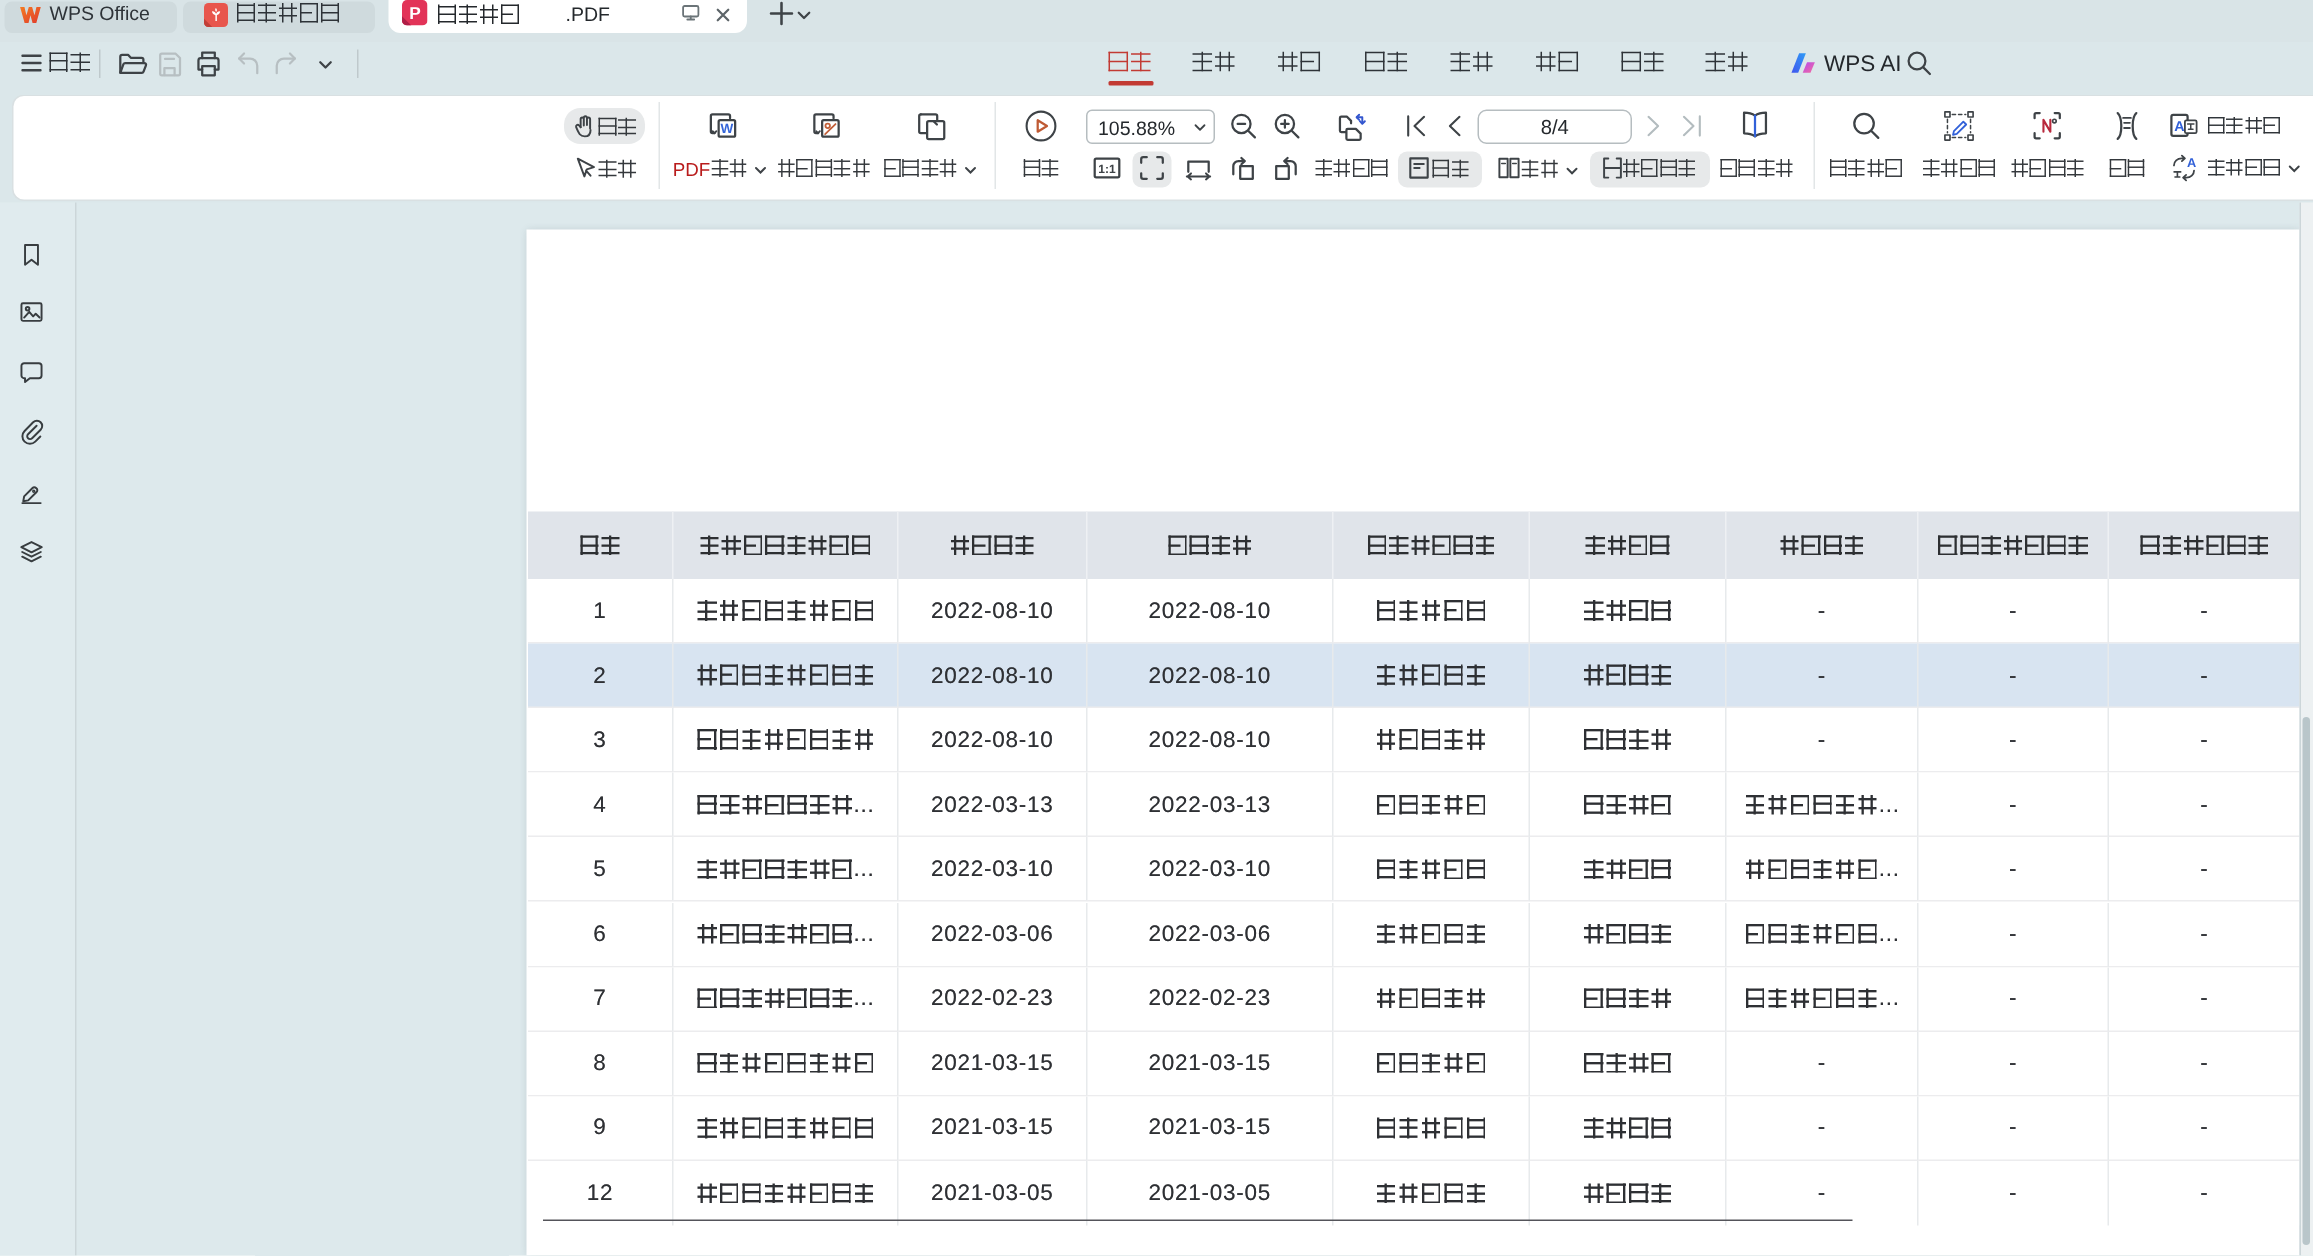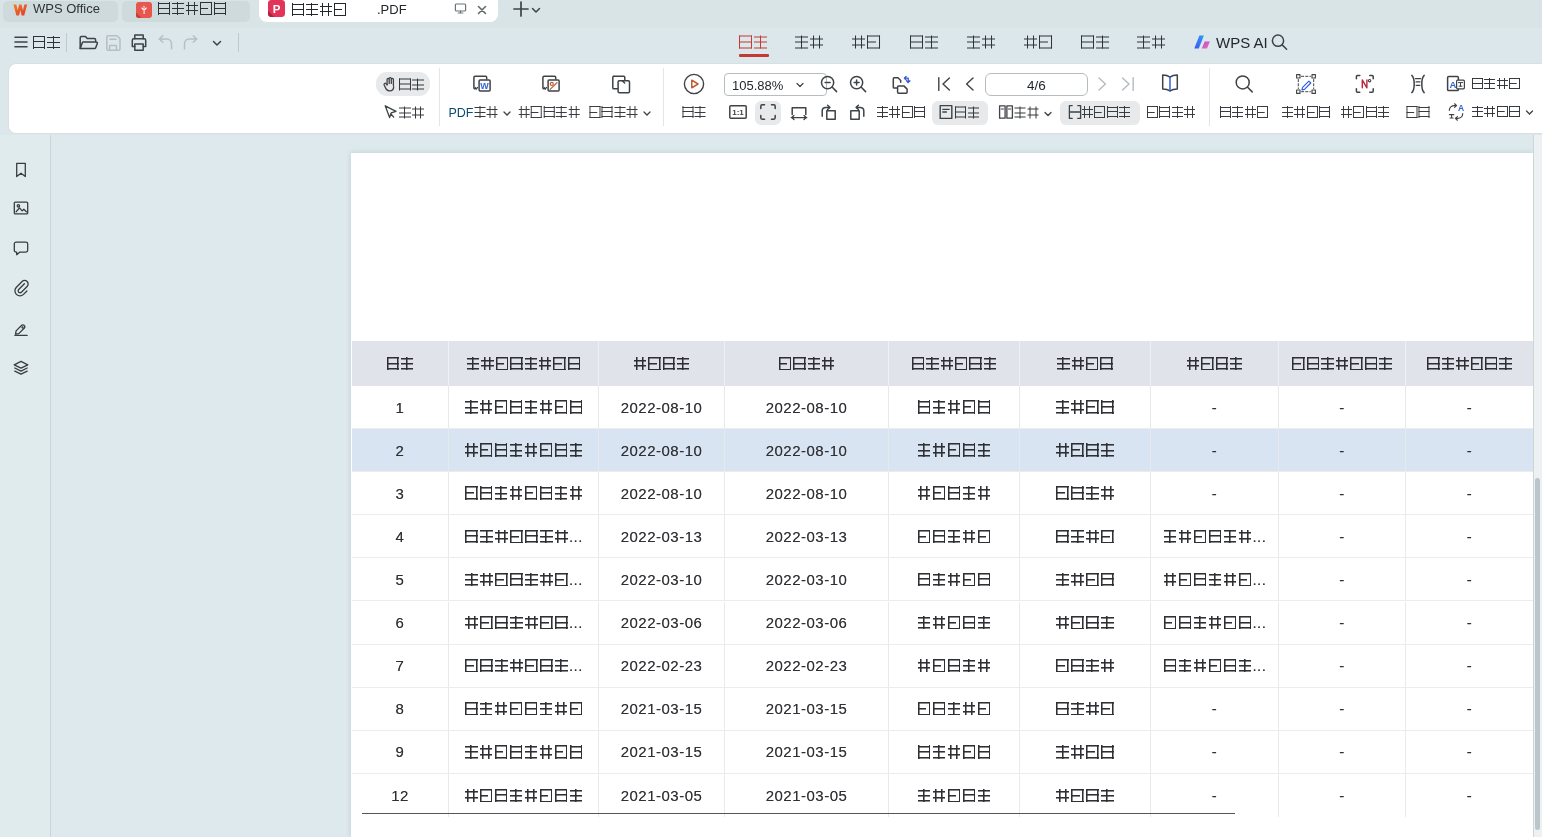--- a/index.html
+++ b/index.html
@@ -226,7 +226,7 @@
     </svg>
   </div>
 <div class="lbl" style="left:694px;top:112.5px;font-size:12.5px;"><i class="kg k1"></i><i class="kg k2"></i></div>
-<div class="a" style="left:724px;top:73px;width:103px;height:23px;background:#fff;border:1px solid #b6bdc0;border-radius:4px">
+<div class="a" style="left:724px;top:73px;width:86px;height:23px;background:#fff;border:1px solid #b6bdc0;border-radius:4px">
 <div class="a" style="left:7px;top:3.5px;font-size:13px;color:#24282c">105.88%</div>
   </div>
 <div class="ic" style="left:800px;top:85px">

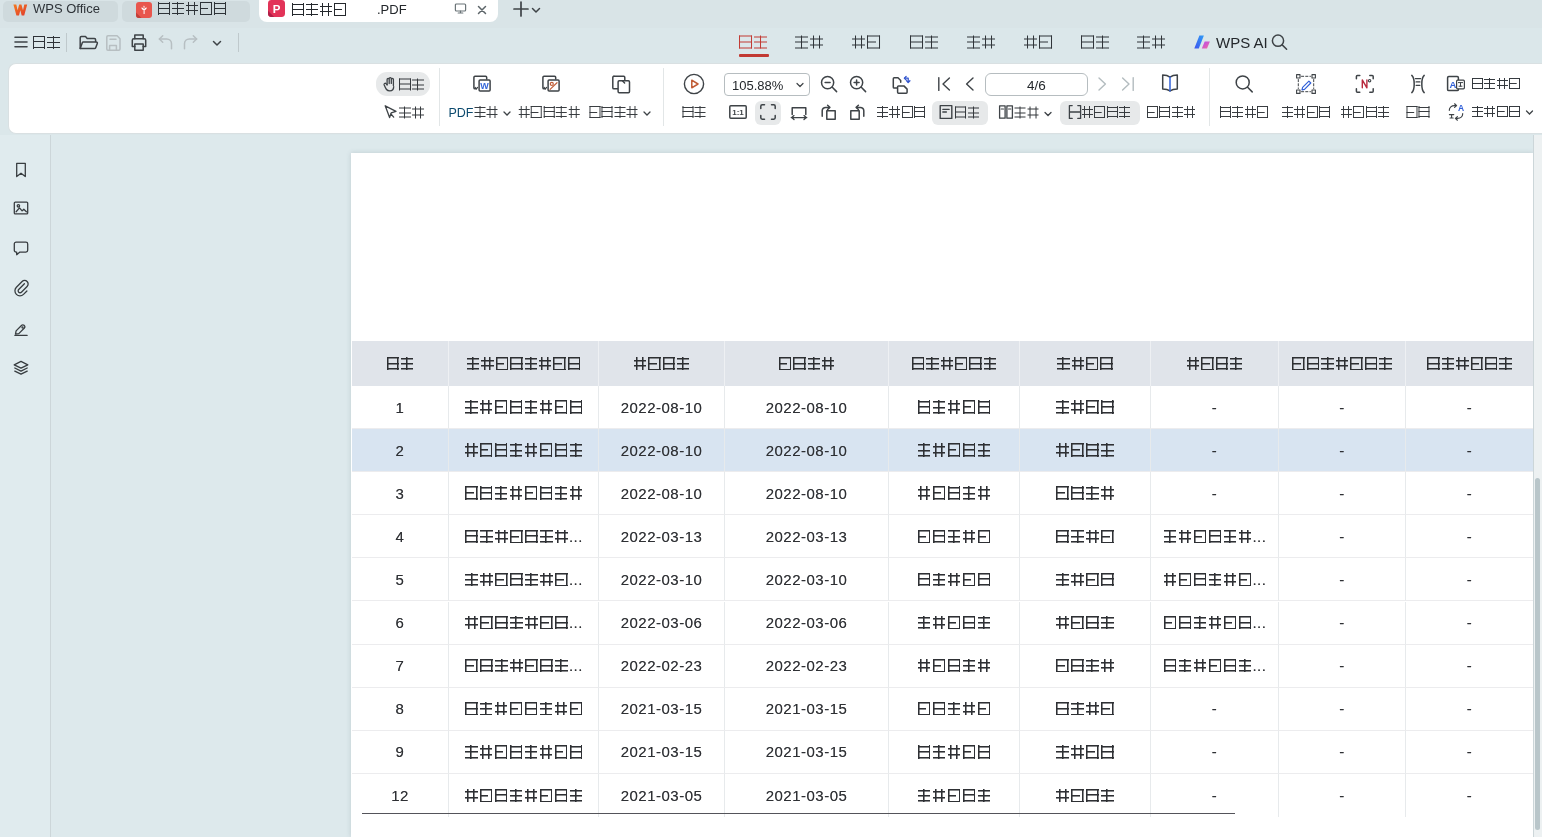--- a/index.html
+++ b/index.html
@@ -301,7 +301,7 @@
     </svg>
   </div>
 <div class="a" style="left:985px;top:72.5px;width:103px;height:23px;background:#fff;border:1px solid #b6bdc0;border-radius:6px"></div>
-<div class="lbl" style="left:1036.5px;top:84.5px;font-size:13.5px;color:#24282c;--kc:#24282c;">4/6</div>
+<div class="lbl" style="left:1036.5px;top:84.5px;font-size:13.5px;color:#24282c;--kc:#24282c;">8/4</div>
 <div class="ic" style="left:1102px;top:84px">
     <svg width="22" height="22" viewBox="0 0 22 22" fill="none" stroke="#b3bcbf" stroke-width="1.5" stroke-linecap="round" stroke-linejoin="round">
       <path d="M8 4.9 14.4 11 8 17.1" stroke-width="1.4"></path>

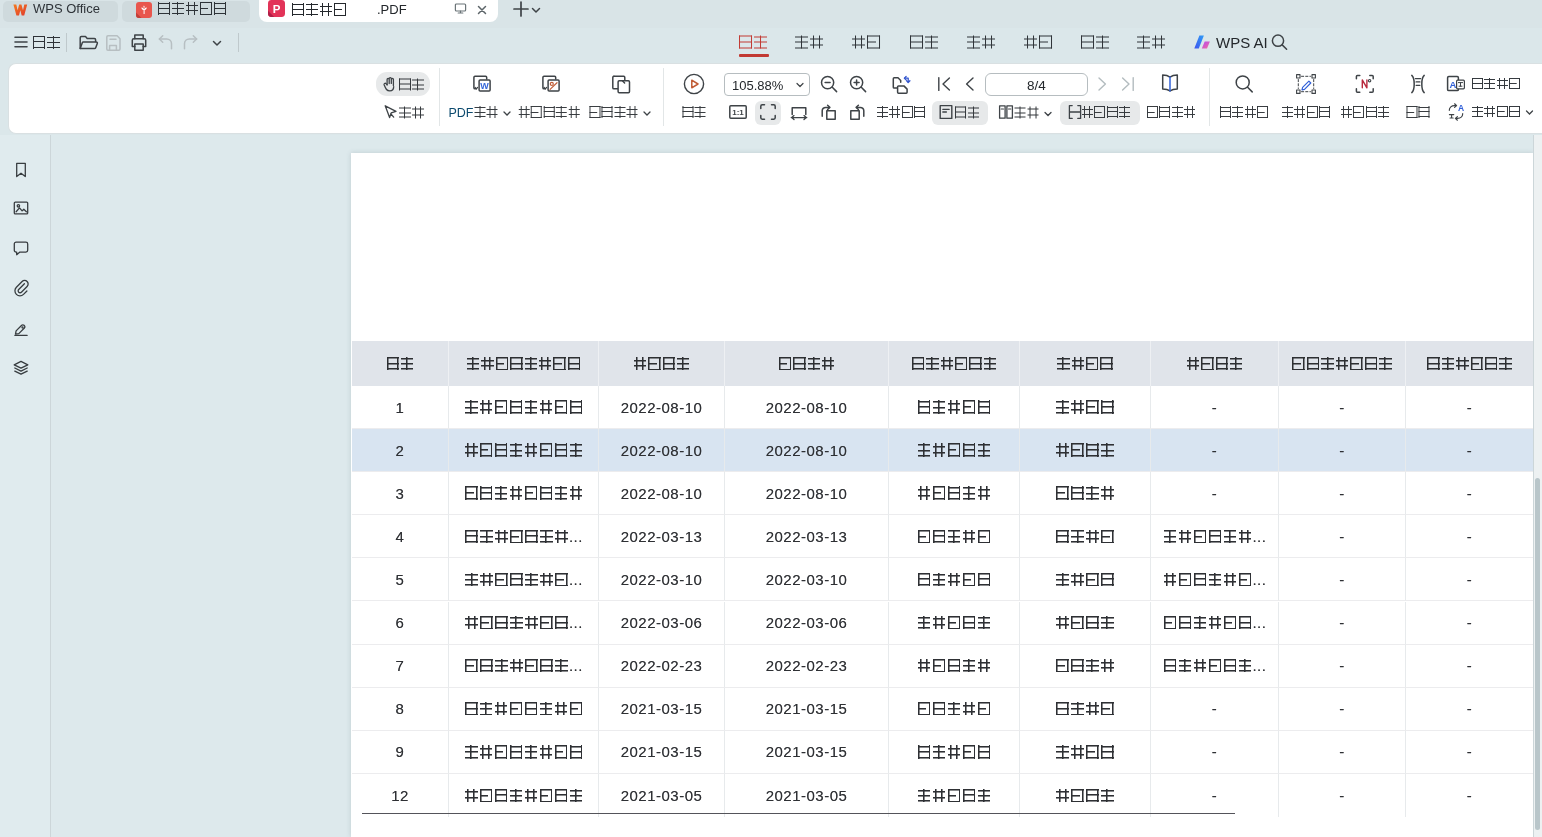--- a/index.html
+++ b/index.html
@@ -5,7 +5,7 @@
 body{font-family:"Liberation Sans",sans-serif;background:#dbe7ea;position:relative;
      -webkit-font-smoothing:antialiased}
 .a{position:absolute}  
-.lbl{position:absolute;transform:translate(-50%,-50%);font-size:12.5px;color:#0c4a6e;
+.lbl{position:absolute;transform:translate(-50%,-50%);font-size:12.5px;color:#b91c1c;
      white-space:nowrap;--kc:#34383c}
 .ic{position:absolute;transform:translate(-50%,-50%)}
 svg{display:block}

